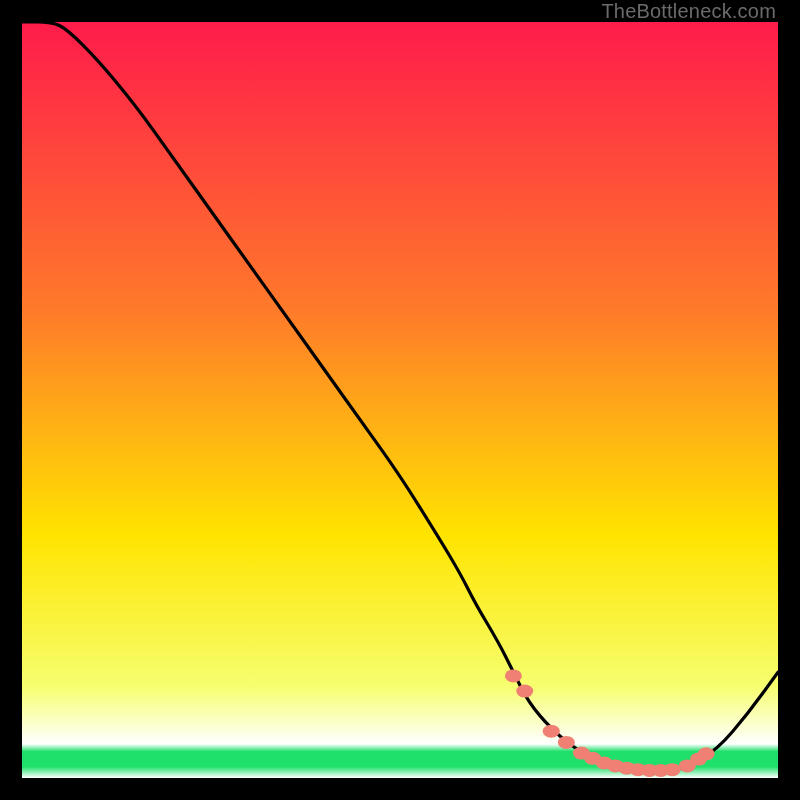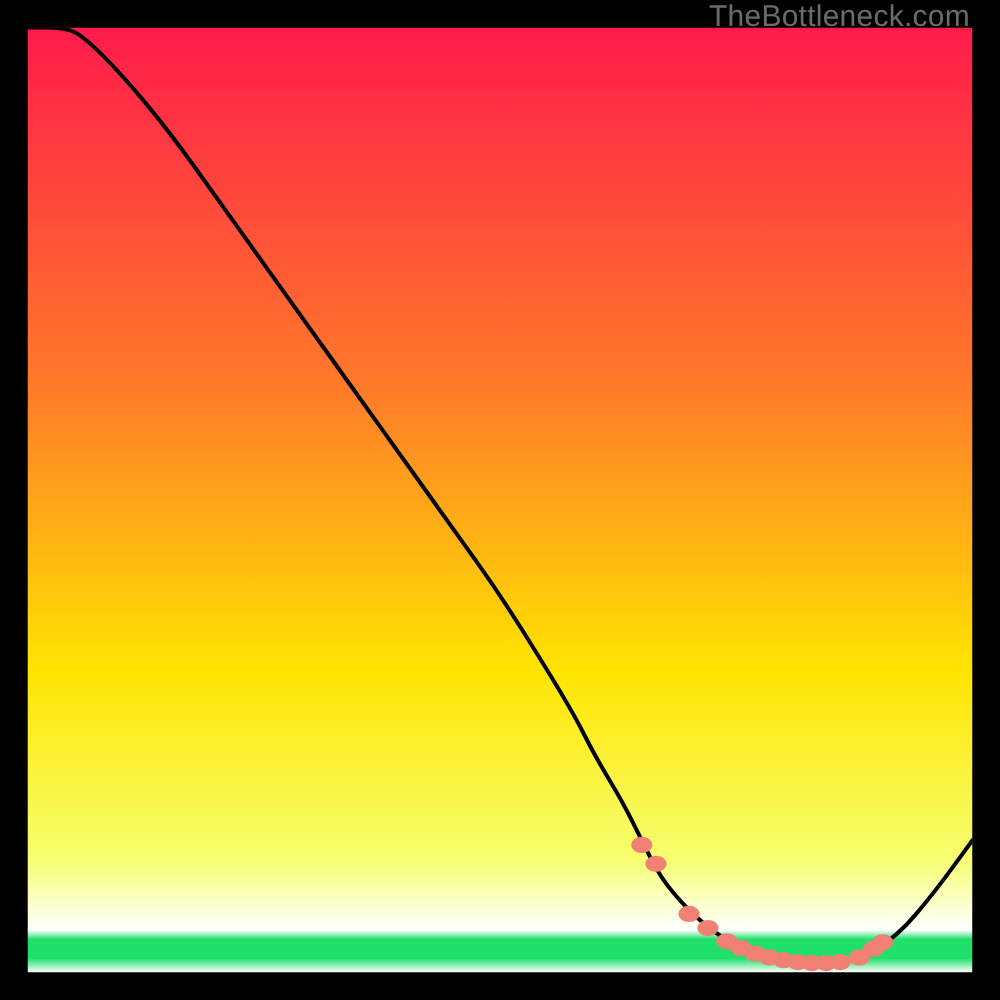--- a/index.html
+++ b/index.html
@@ -31,7 +31,7 @@
     top: 0px;
     right: 24px;
     color: #6b6b6b;
-    font-size: 24px;
+    font-size: 20px;
     font-weight: 500;
     letter-spacing: 0.2px;
   }

